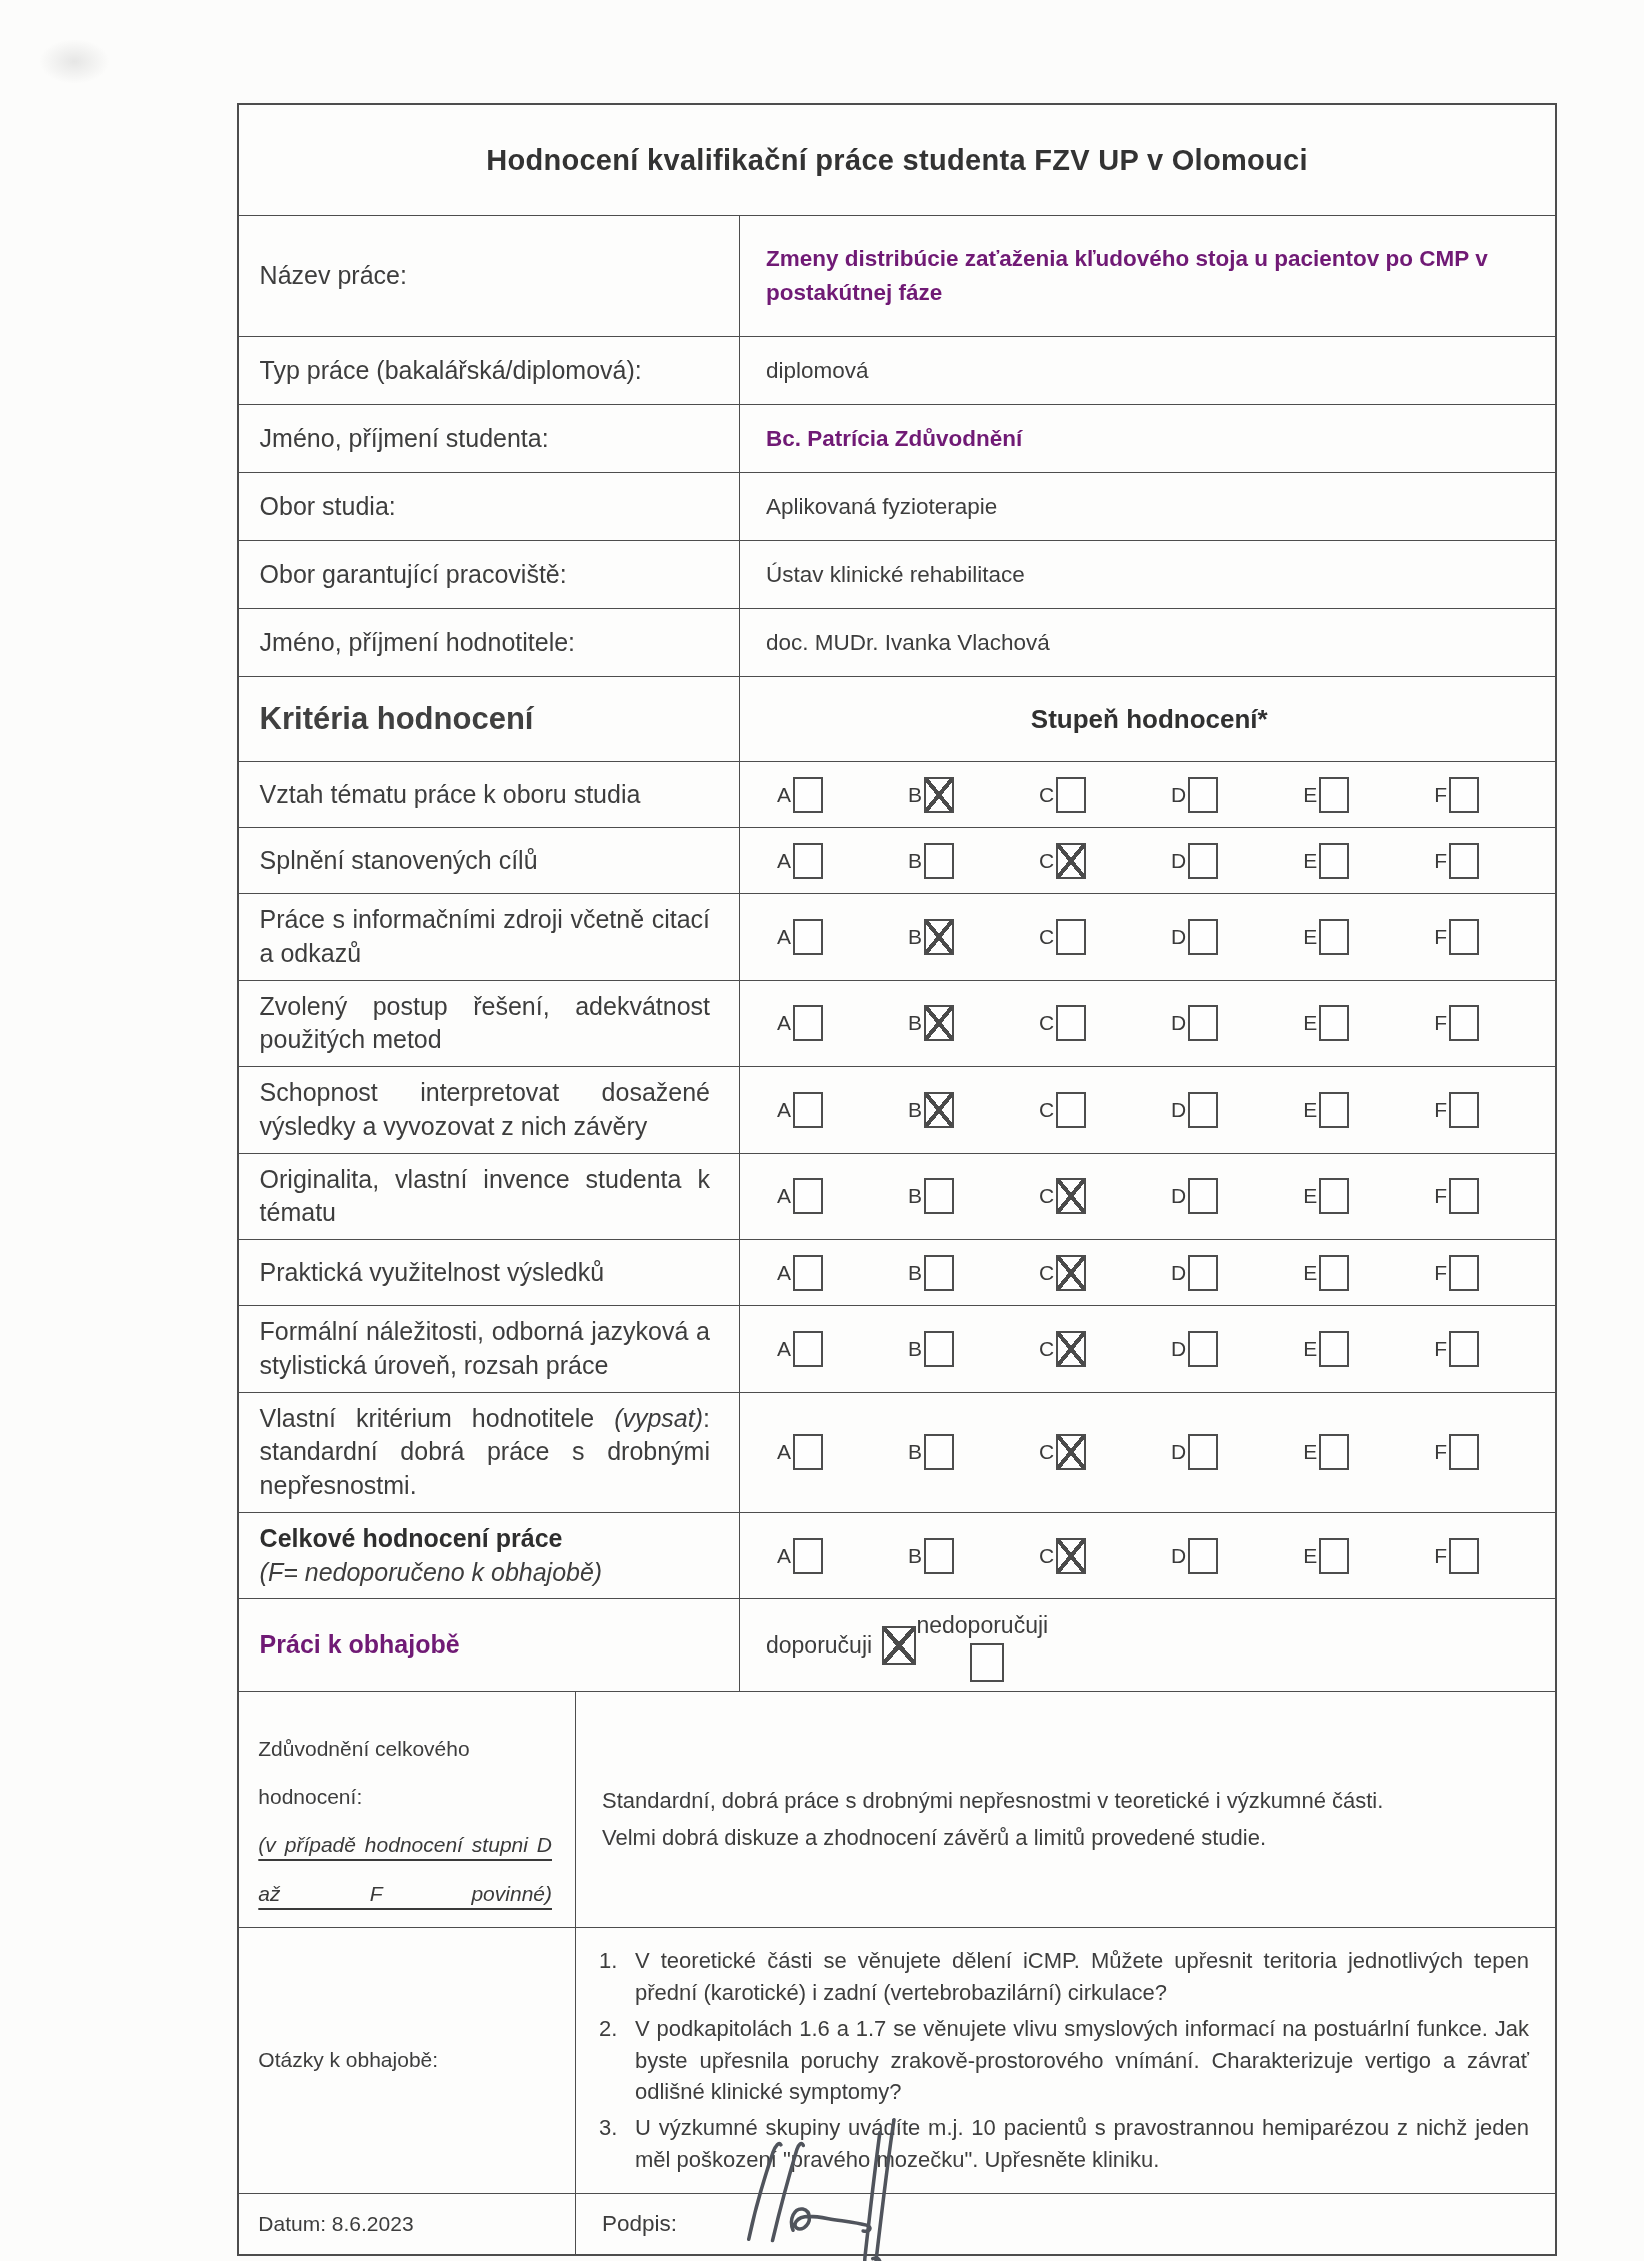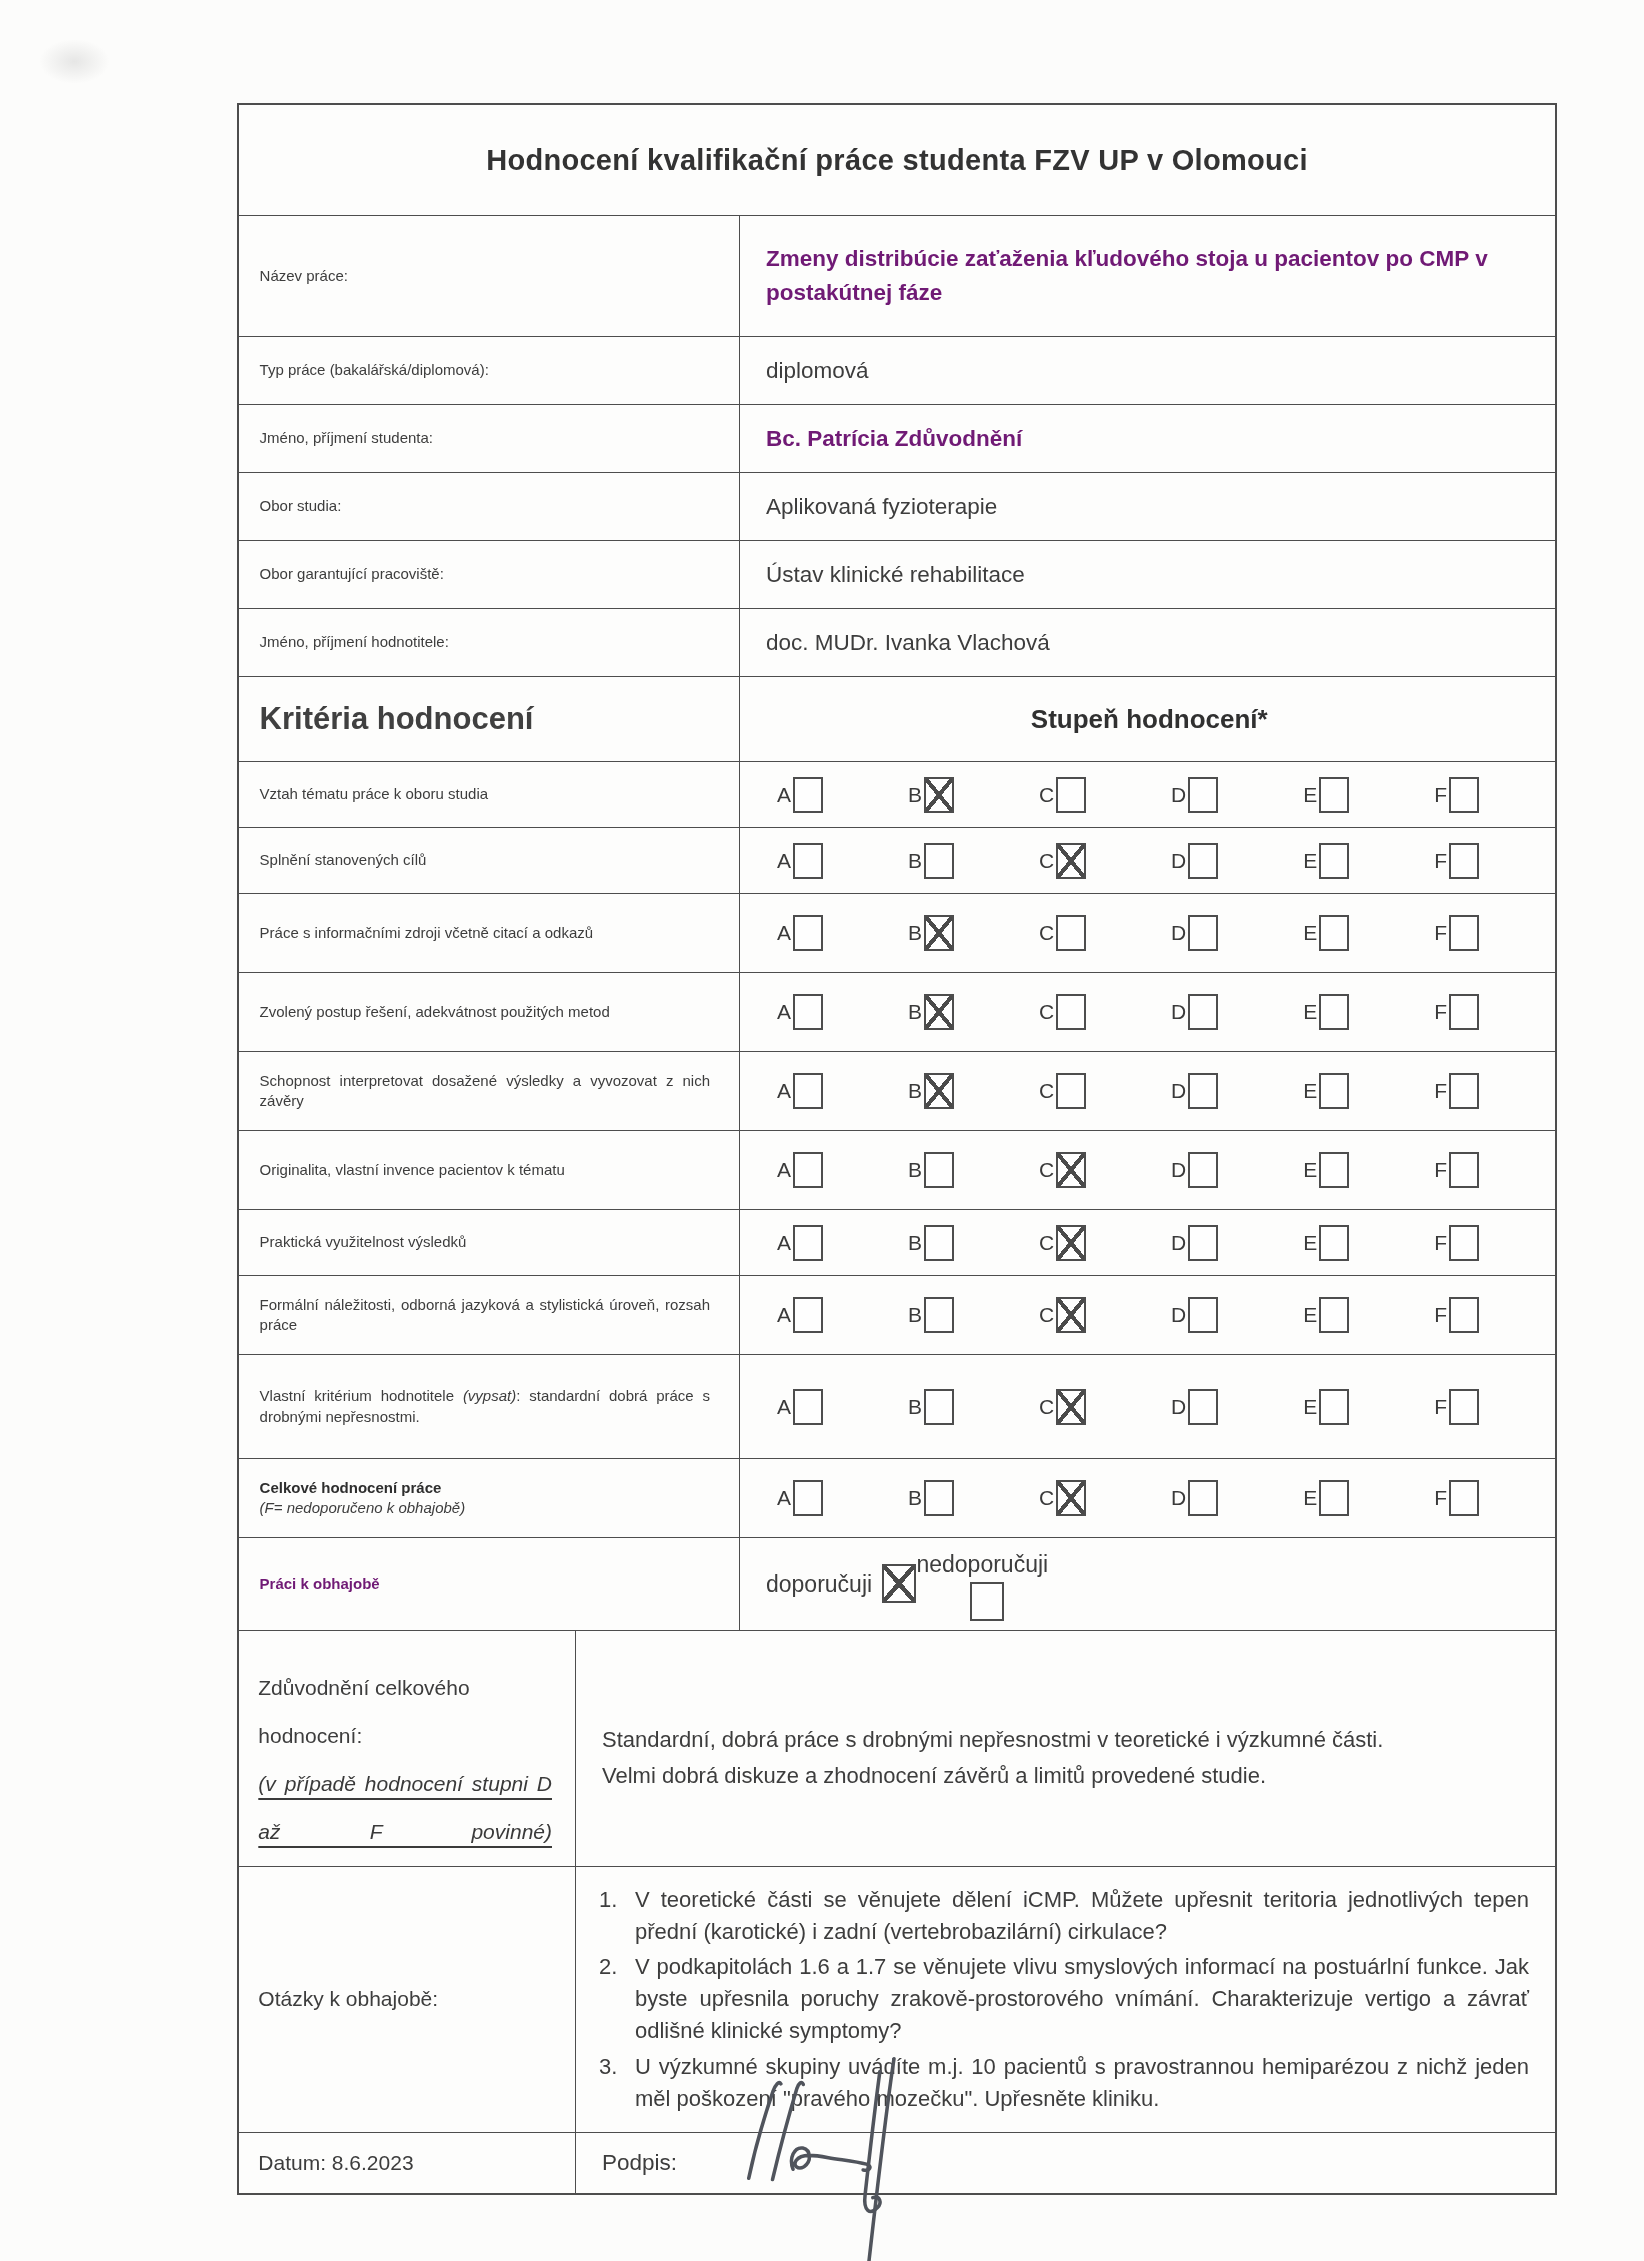--- a/index.html
+++ b/index.html
@@ -21,7 +21,7 @@
   .c1 {
     width:501px; border-right:1.9px solid #4d4d4d; box-sizing:border-box;
     display:flex; align-items:center; padding:9px 29px 9px 20.6px;
-    font-size:15px; line-height:1.35;
+    font-size:25px; line-height:1.35;
   }
   .c1n {
     width:337px; border-right:1.9px solid #4d4d4d; box-sizing:border-box;

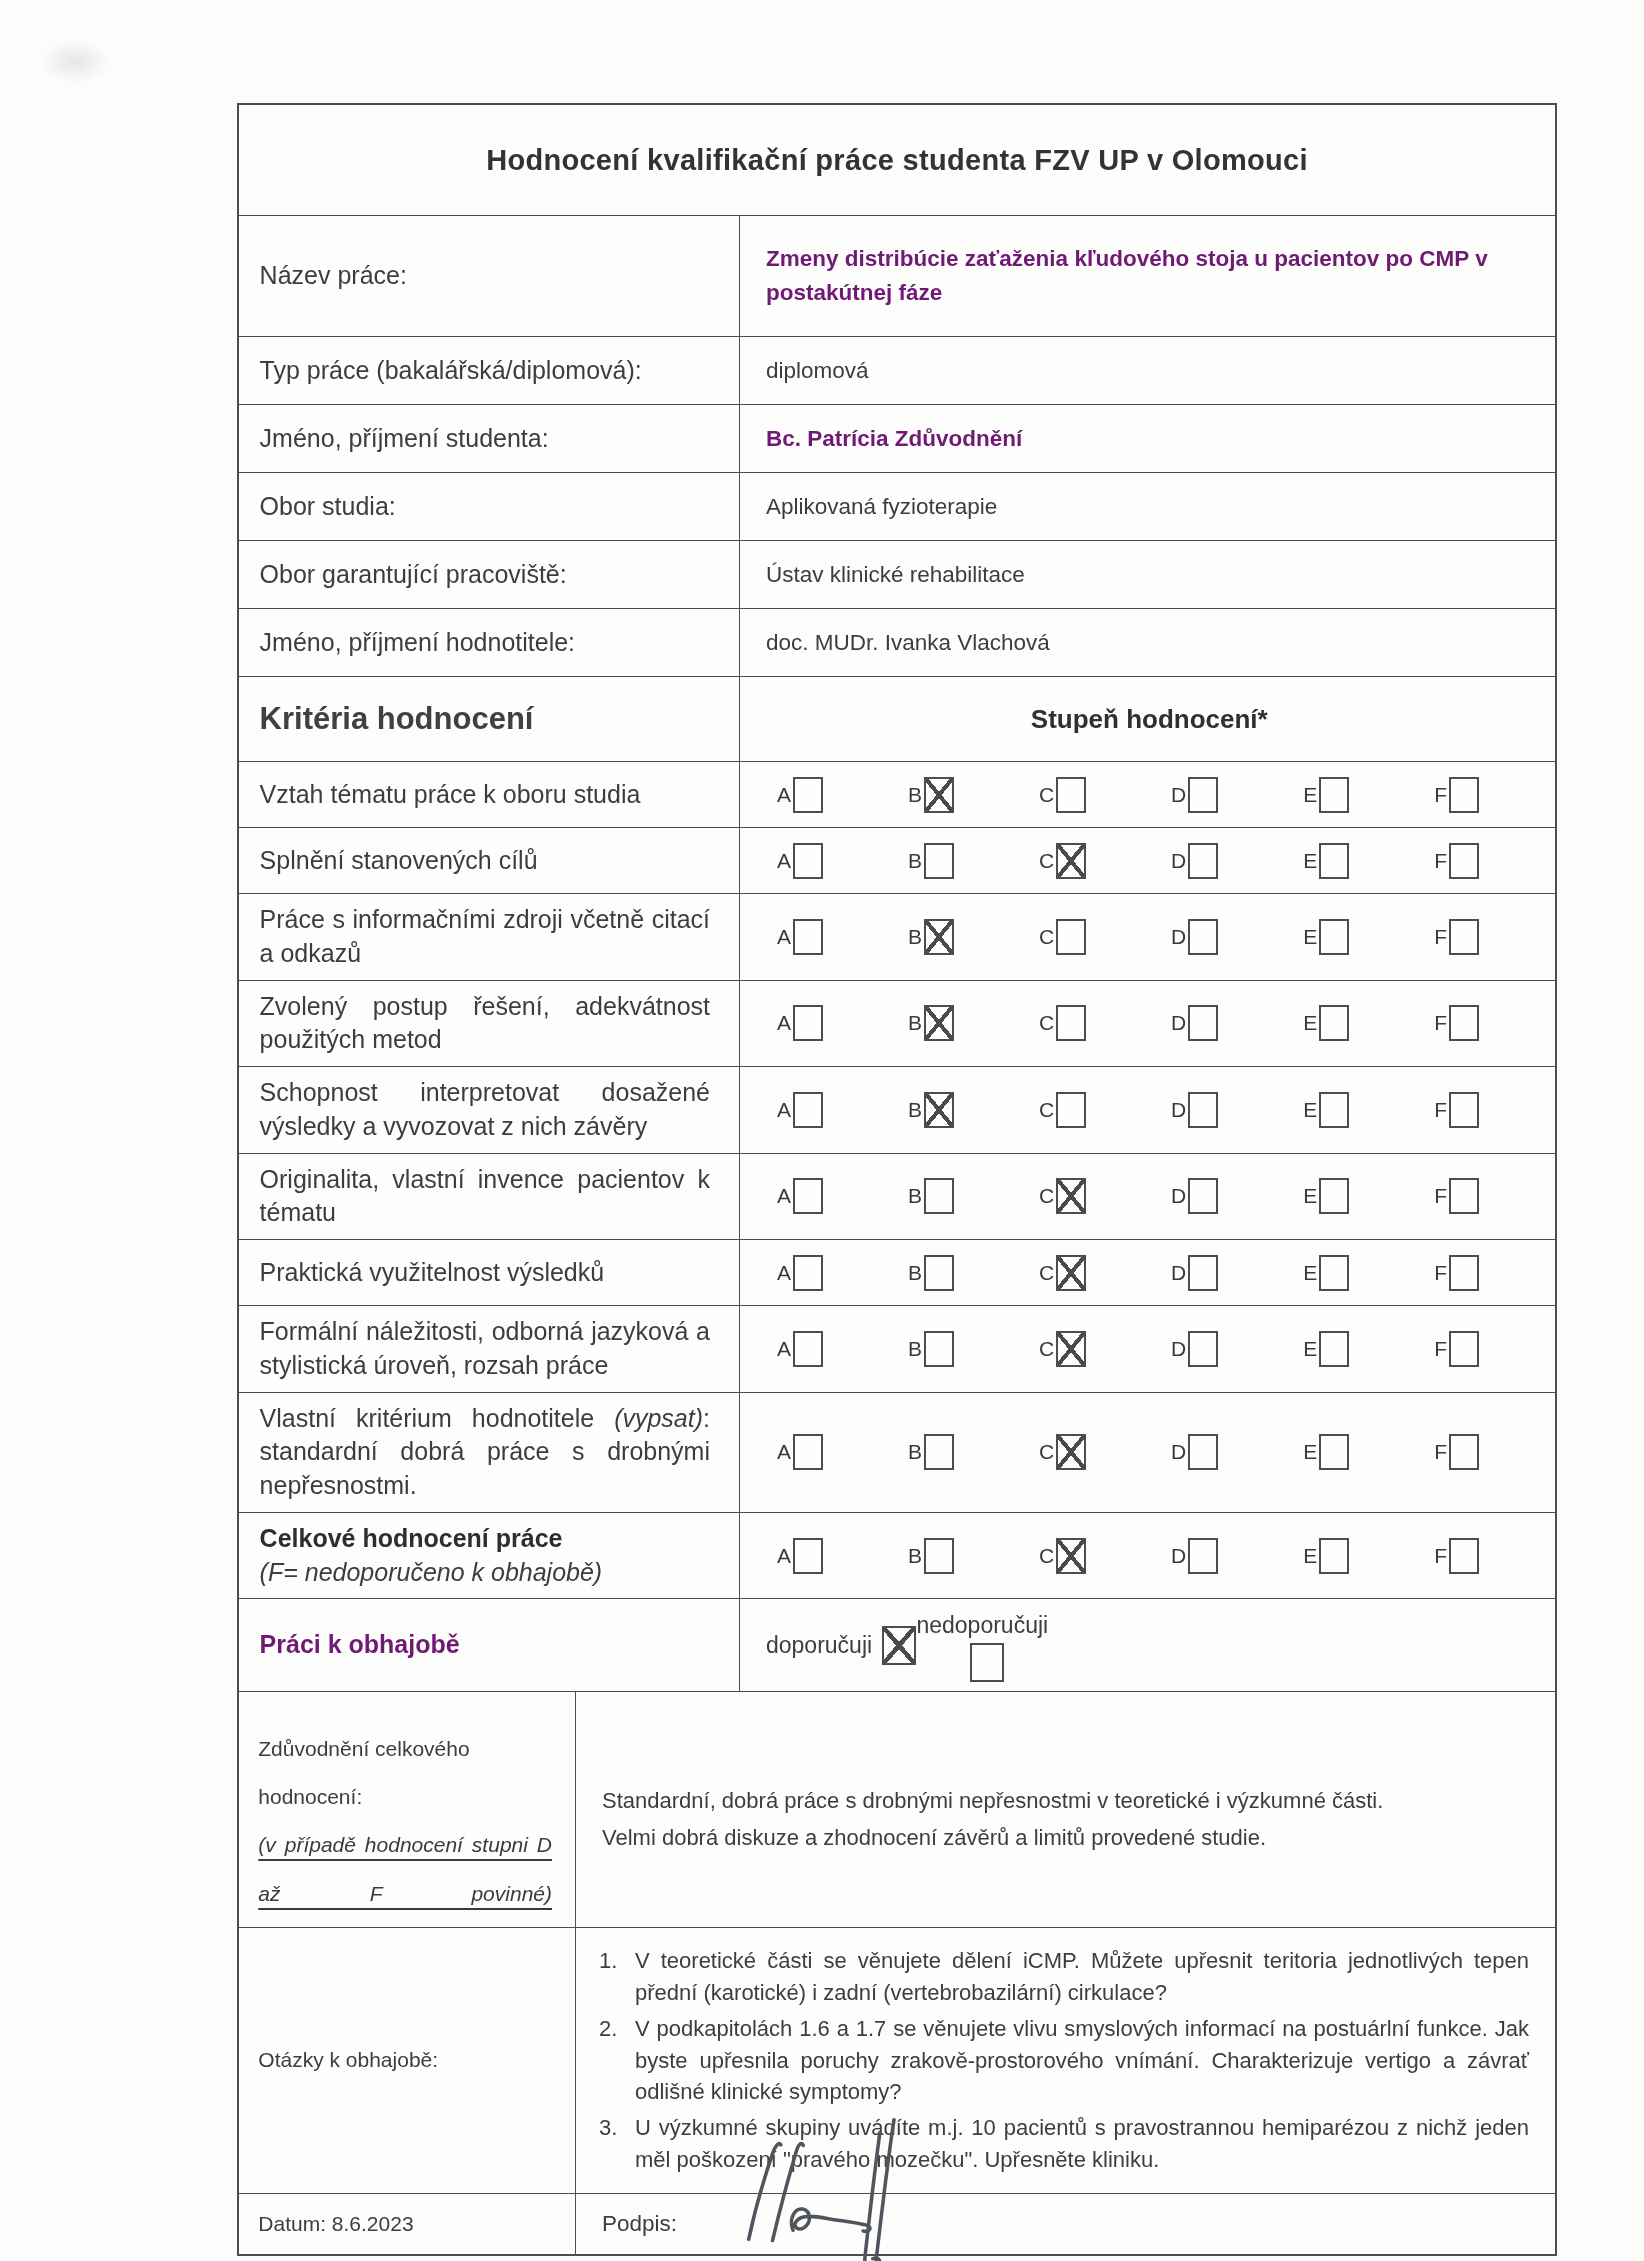--- a/index.html
+++ b/index.html
@@ -283,7 +283,7 @@
     </div>
 
     <div class="row h-c2">
-      <div class="c1 crit-label">Originalita, vlastní invence pacientov k tématu</div>
+      <div class="c1 crit-label">Originalita, vlastní invence studenta k tématu</div>
       <div class="gradecell">
         <span class="grade">
             <span class="gl">A</span>

